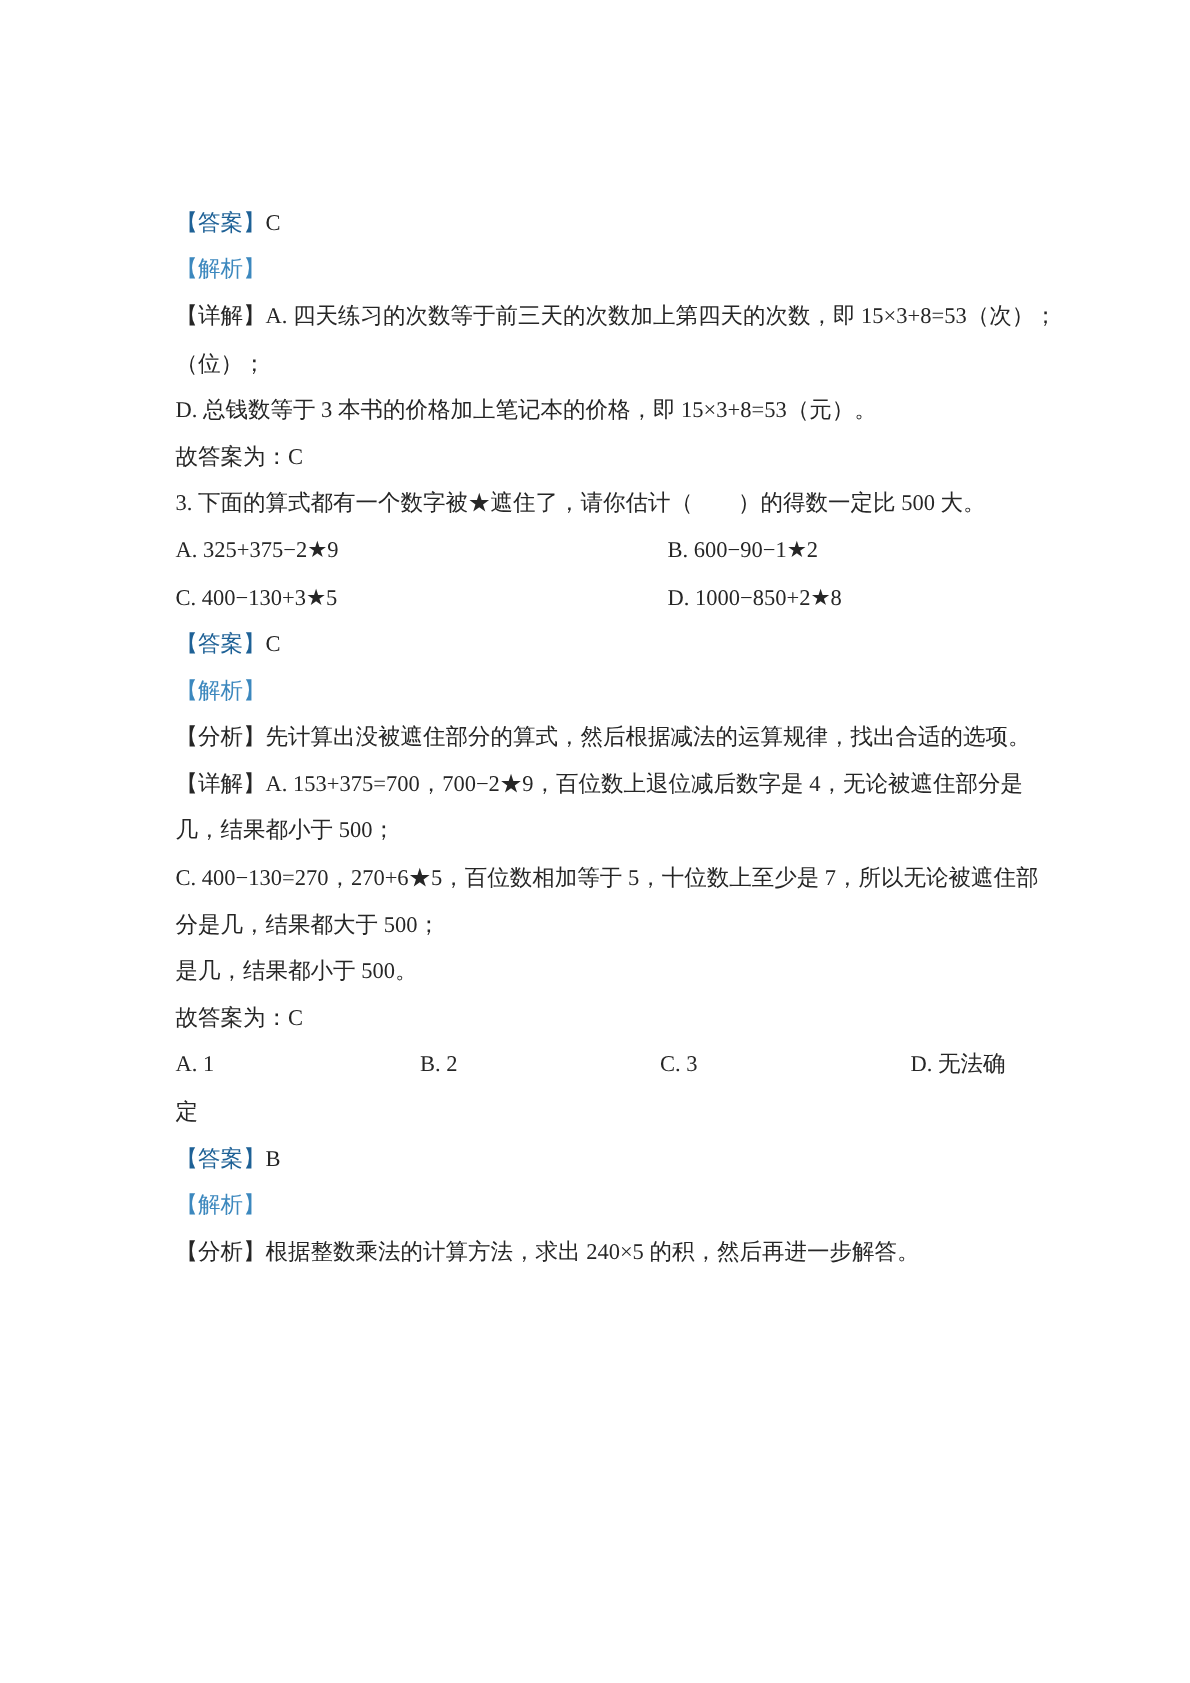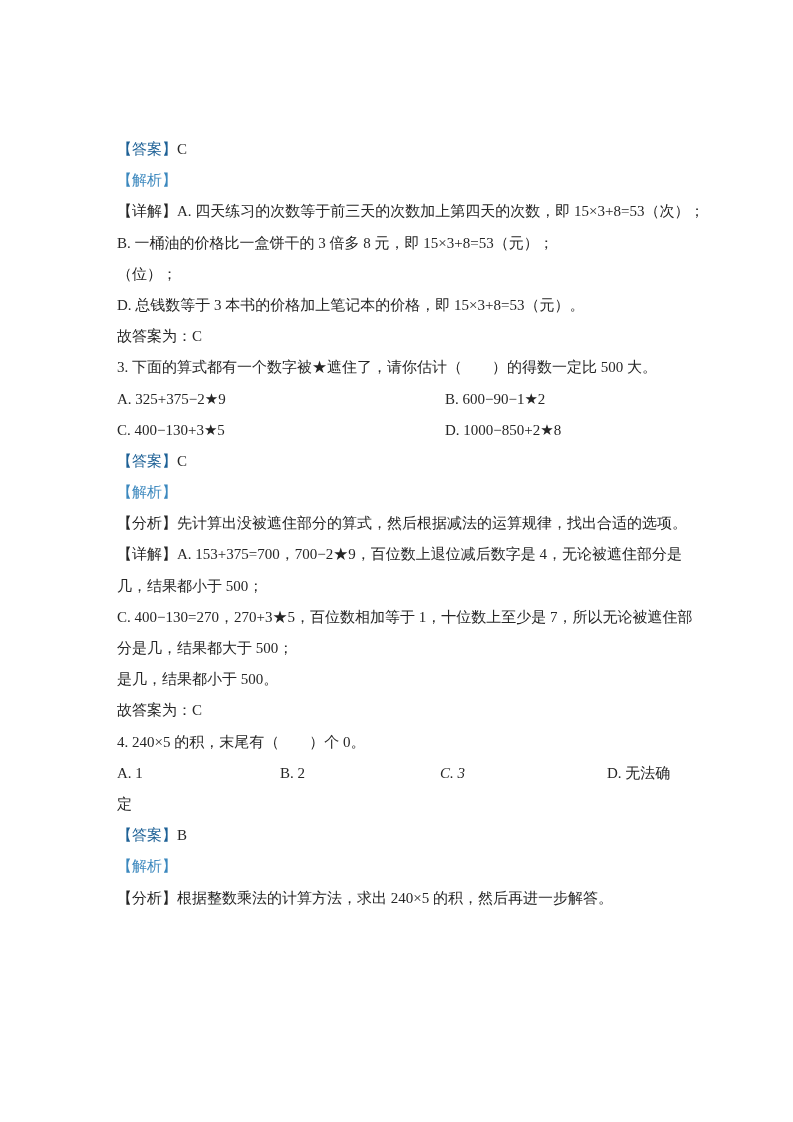--- a/index.html
+++ b/index.html
@@ -55,7 +55,6 @@
   <p class="line"><span class="lbl-answer">【答案】</span><span>C</span></p>
   <p class="line"><span class="lbl-analysis">【解析】</span></p>
   <p class="line">【详解】A. 四天练习的次数等于前三天的次数加上第四天的次数，即 15×3+8=53（次）；</p>
-  <p class="line">B. 一桶油的价格比一盒饼干的 3 倍多 8 元，即 15×3+8=53（元）；</p>
   <p class="line">（位）；</p>
   <p class="line">D. 总钱数等于 3 本书的价格加上笔记本的价格，即 15×3+8=53（元）。</p>
   <p class="line">故答案为：C</p>

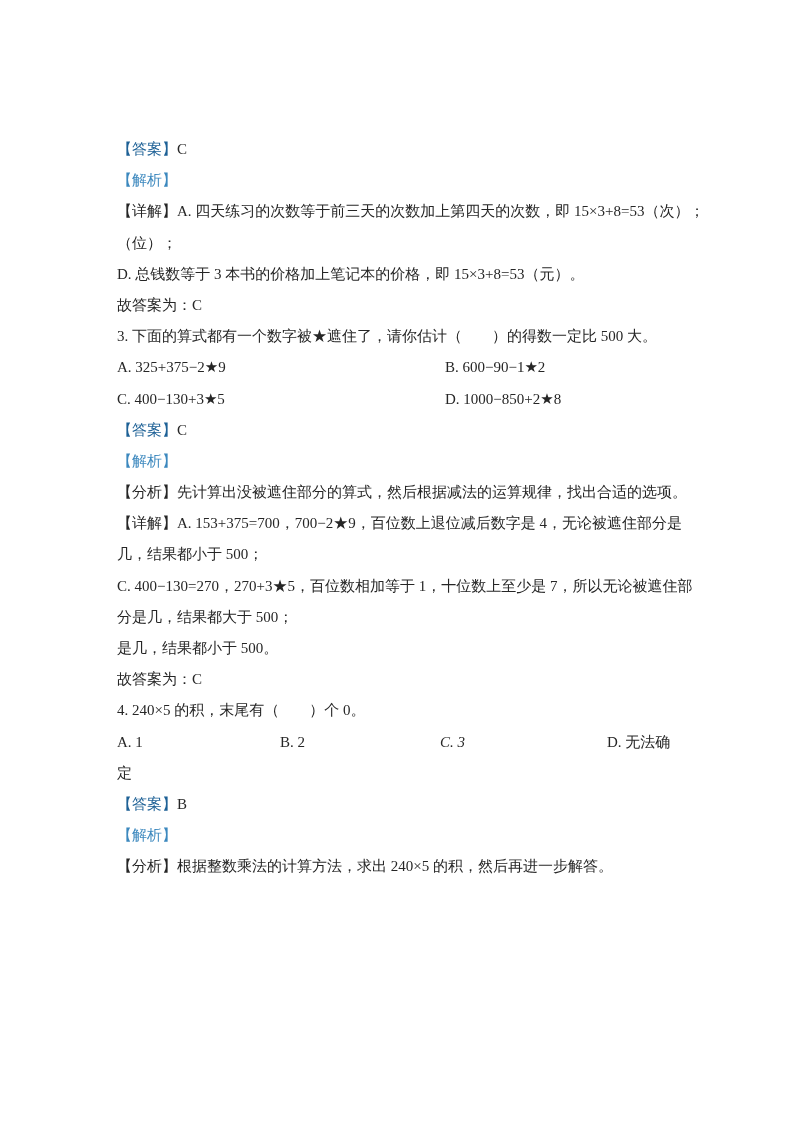--- a/index.html
+++ b/index.html
@@ -73,7 +73,7 @@
   <p class="line">【分析】先计算出没被遮住部分的算式，然后根据减法的运算规律，找出合适的选项。</p>
   <p class="line">【详解】A. 153+375=700，700−2★9，百位数上退位减后数字是 4，无论被遮住部分是</p>
   <p class="line">几，结果都小于 500；</p>
-  <p class="line">C. 400−130=270，270+3★5，百位数相加等于 1，十位数上至少是 7，所以无论被遮住部</p>
+  <p class="line">C. 400−130=270，270+6★5，百位数相加等于 5，十位数上至少是 7，所以无论被遮住部</p>
   <p class="line">分是几，结果都大于 500；</p>
   <p class="line">是几，结果都小于 500。</p>
   <p class="line">故答案为：C</p>

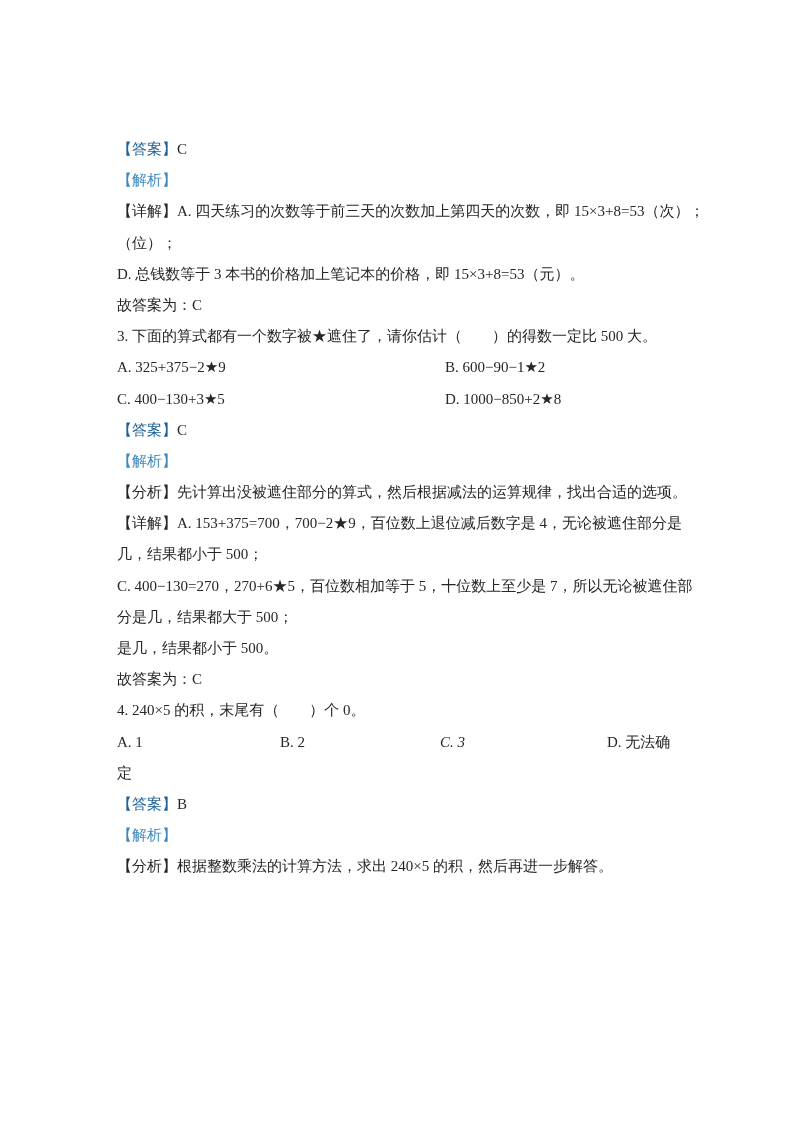--- a/index.html
+++ b/index.html
@@ -78,7 +78,6 @@
   <p class="line">是几，结果都小于 500。</p>
   <p class="line">故答案为：C</p>
 
-  <p class="line">4. 240×5 的积，末尾有（　　）个 0。</p>
   <p class="line cols">
       <span class="c p0">A. 1</span>
       <span class="c p4b">B. 2</span>

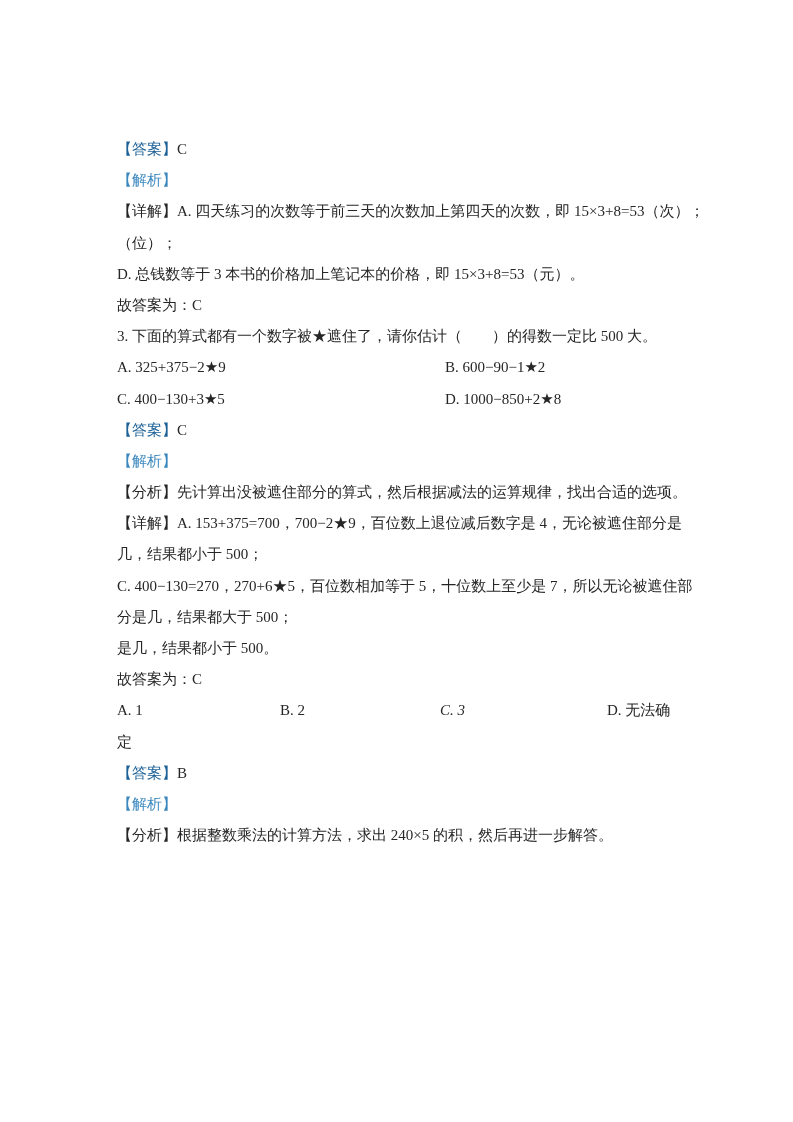--- a/index.html
+++ b/index.html
@@ -44,7 +44,7 @@
   .c.p0 { left: 0; }
   .c.p2a { left: 328px; }   
   .c.p4b { left: 163px; }   
-  .c.p4c { left: 323px; font-style: italic; }
+  .c.p4c { left: 323px; }
   .c.p4d { left: 490px; }
 </style>
 </head>

